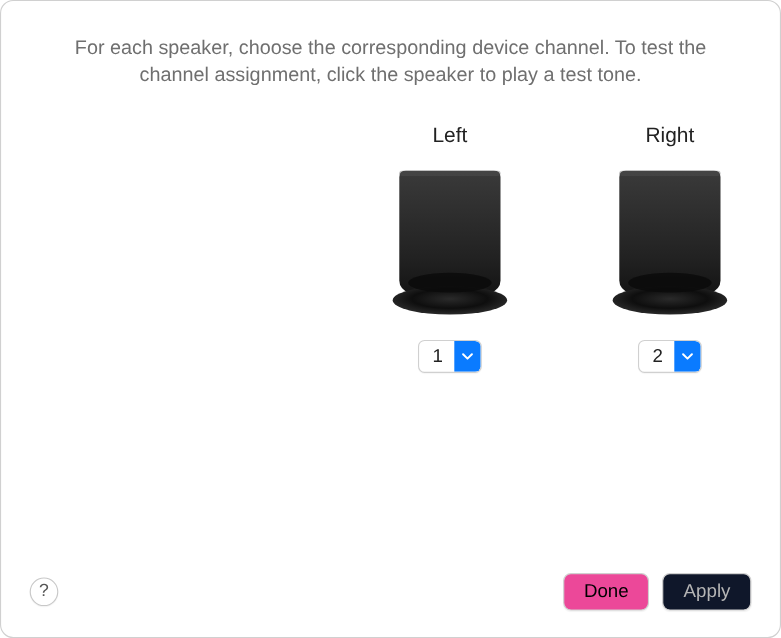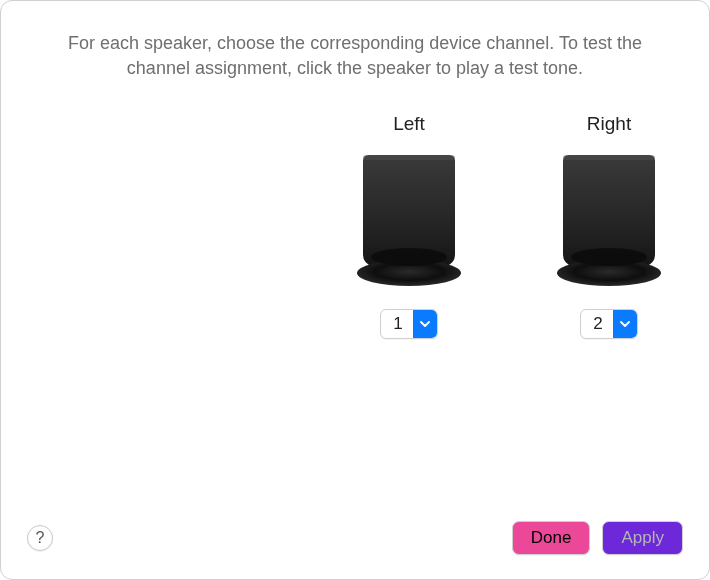--- a/index.html
+++ b/index.html
@@ -118,7 +118,7 @@
     .btn.disabled {
       color: #b5b5b5;
       cursor: default;
-      background: #6d28d9;
+      background: #0f172a;
     }
   </style>
 </head>

